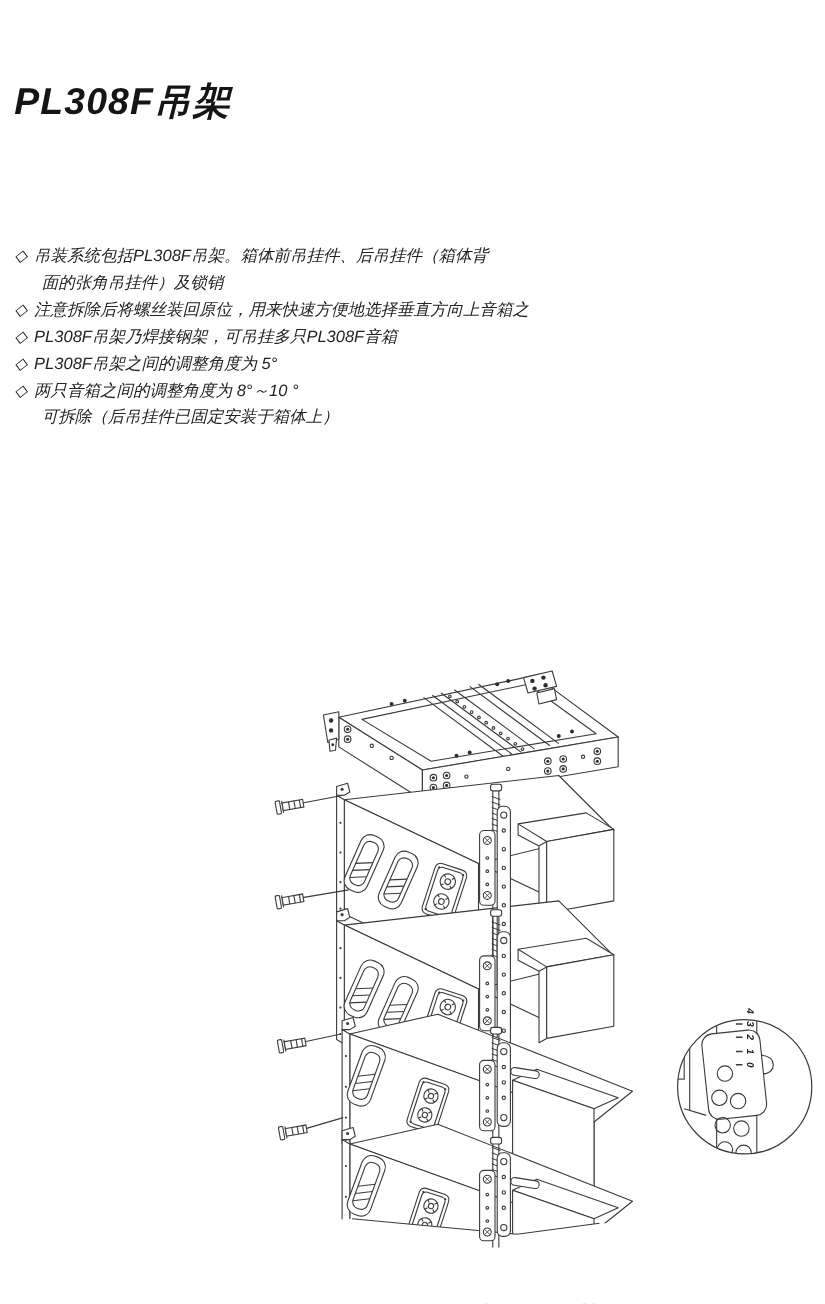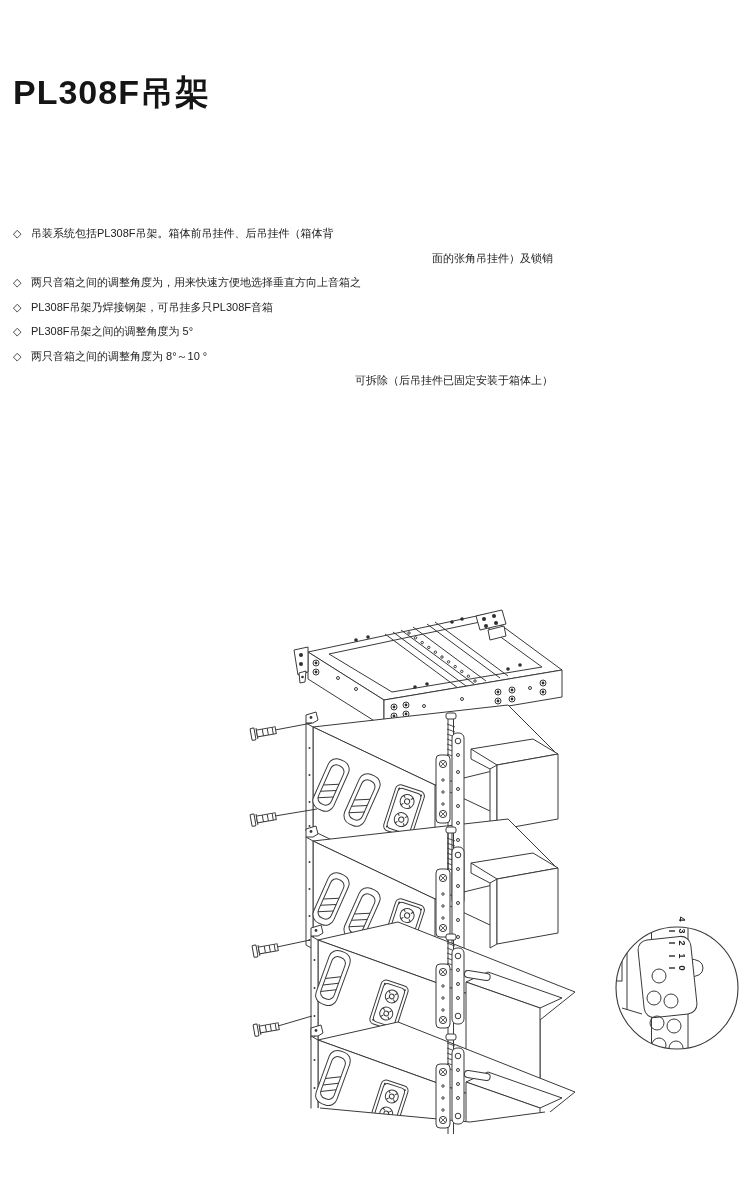--- a/index.html
+++ b/index.html
@@ -4,7 +4,7 @@
 <style>
   html,body{margin:0;padding:0;background:#fff;}
   .page{position:relative;width:750px;height:1185px;background:#fff;overflow:hidden;
-        font-family:"Liberation Sans",sans-serif;color:#1c1c1c;}
+        font-family:"Liberation Sans",sans-serif;color:#1c1c1c;font-style:italic;}
   .title{position:absolute;left:13px;top:70px;font-size:34px;font-weight:600;
          letter-spacing:1px;color:#151515;}
   .bullets{position:absolute;left:13px;top:221px;width:540px;font-size:11px;

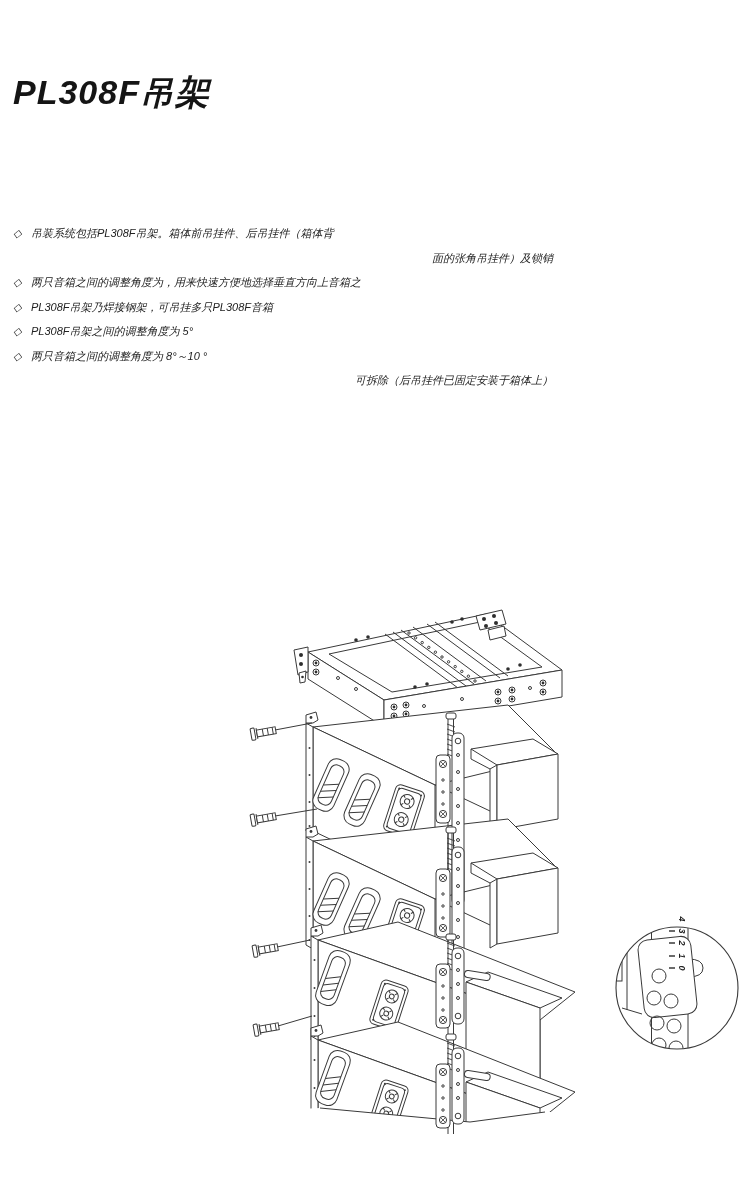--- a/index.html
+++ b/index.html
@@ -7,7 +7,7 @@
         font-family:"Liberation Sans",sans-serif;color:#1c1c1c;font-style:italic;}
   .title{position:absolute;left:13px;top:70px;font-size:34px;font-weight:600;
          letter-spacing:1px;color:#151515;}
-  .bullets{position:absolute;left:13px;top:221px;width:540px;font-size:11px;
+  .bullets{position:absolute;left:13px;top:221px;width:540px;font-size:15px;
            line-height:24.5px;color:#222;}
   .b-line{white-space:nowrap;}
   .b-marker{display:inline-block;width:18px;}

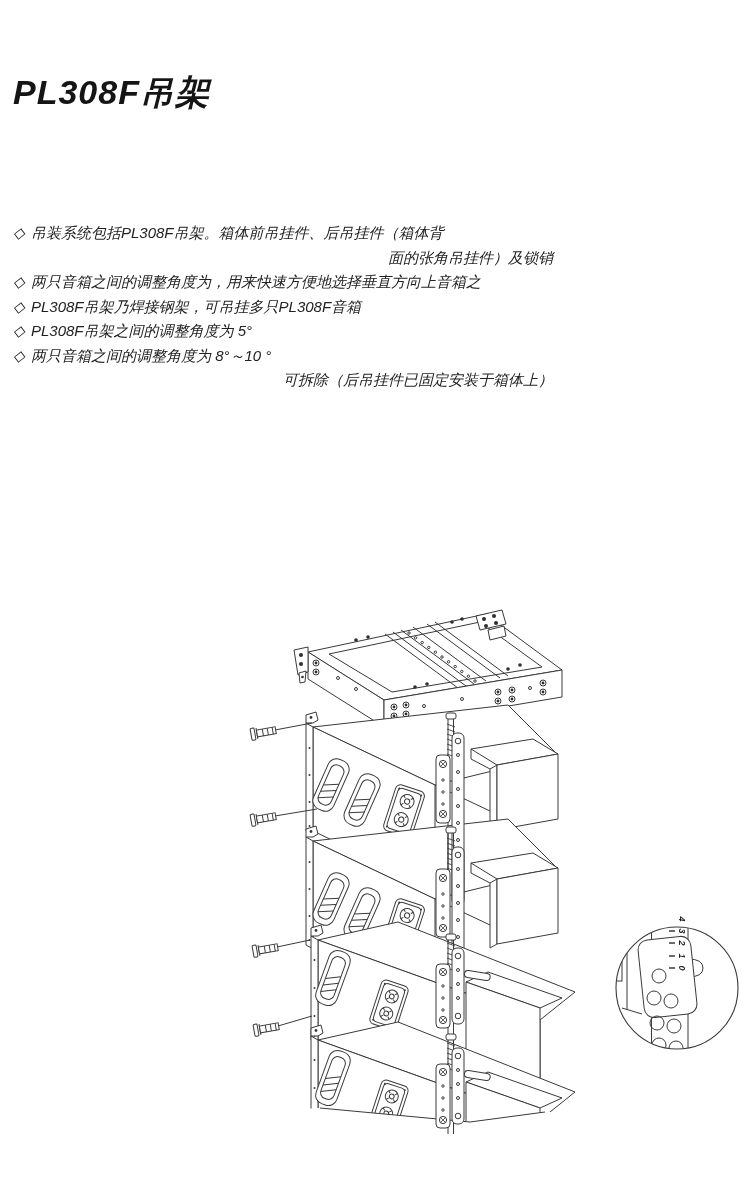--- a/index.html
+++ b/index.html
@@ -11,7 +11,7 @@
            line-height:24.5px;color:#222;}
   .b-line{white-space:nowrap;}
   .b-marker{display:inline-block;width:18px;}
-  .b-cont{padding-left:25px;text-align:right;}
+  .b-cont{padding-left:25px;}
   .diagram{position:absolute;left:0;top:0;}
   svg text{font-family:"Liberation Sans",sans-serif;}
 </style>

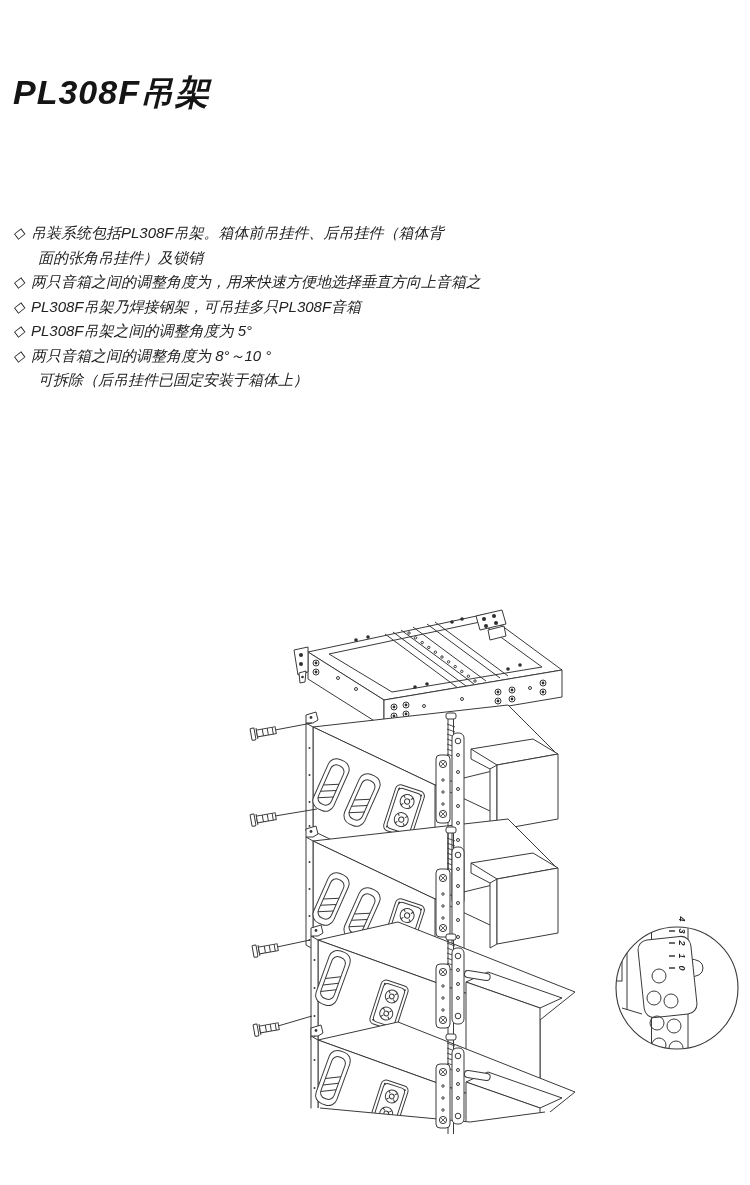--- a/index.html
+++ b/index.html
@@ -28,7 +28,7 @@
       <div class="b-line b-cont">面的张角吊挂件）及锁销</div>
     </div>
     <div>
-      <div class="b-line"><span class="b-marker">◇</span><span>两只音箱之间的调整角度为，用来快速方便地选择垂直方向上音箱之</span></div>
+      <div class="b-line"><span class="b-marker">◇</span><span>注意拆除后将螺丝装回原位，用来快速方便地选择垂直方向上音箱之</span></div>
     </div>
     <div>
       <div class="b-line"><span class="b-marker">◇</span><span>PL308F吊架乃焊接钢架，可吊挂多只PL308F音箱</span></div>

